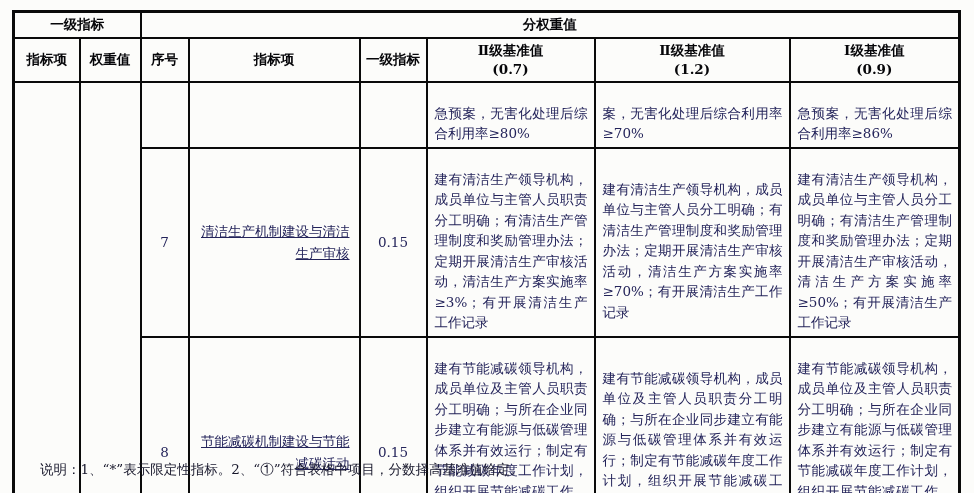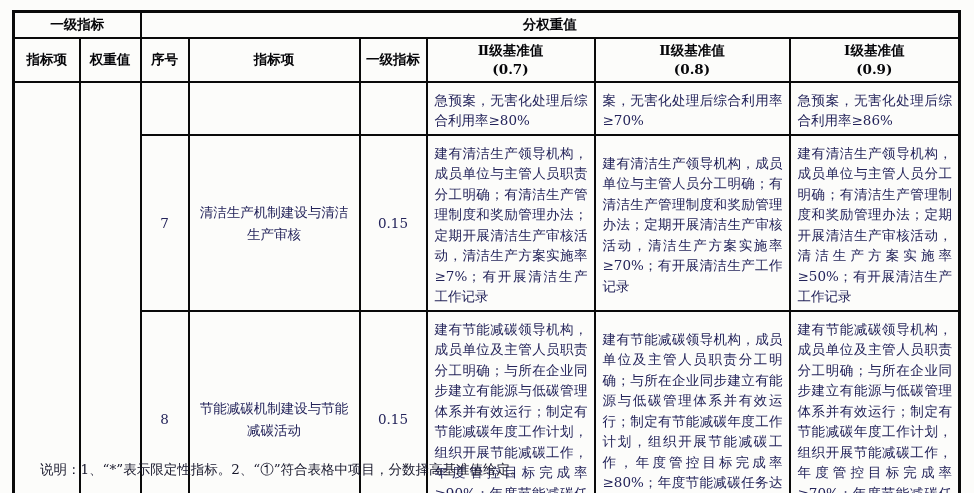--- a/index.html
+++ b/index.html
@@ -72,7 +72,7 @@
       </td>
       <td class="hd">
         <div>Ⅱ级基准值</div>
-        <div>(0.8)</div>
+        <div>(1.2)</div>
       </td>
       <td class="hd">
         <div>Ⅰ级基准值</div>

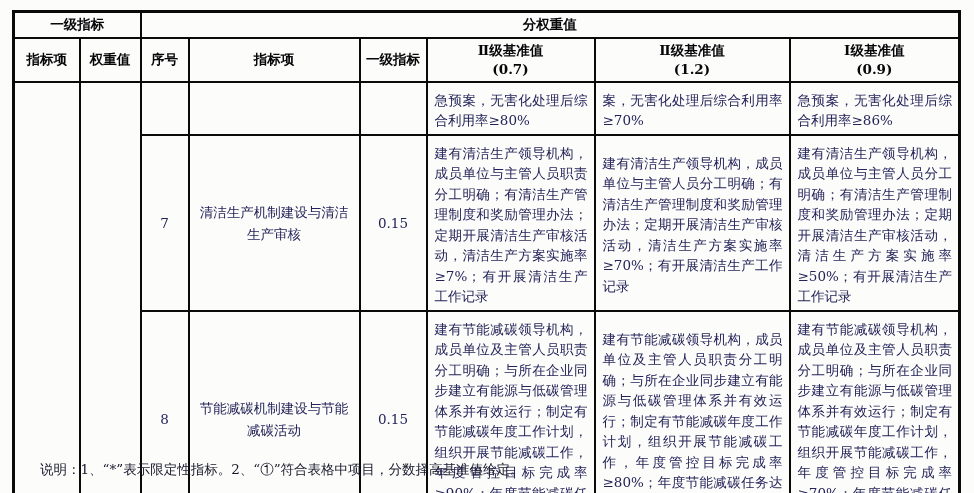--- a/index.html
+++ b/index.html
@@ -30,7 +30,7 @@
   td.center { text-align:center; }
   td.grade {
     text-align:justify; text-align-last:left; text-justify:inter-character;
-    line-height:20.5px; padding:7px 6px 3px 7px; vertical-align:middle;
+    line-height:20.5px; padding:20px 6px 3px 7px; vertical-align:middle;
   }
   td.indname { line-height:22px; padding:3px 9px; text-align:center; }
   .note {

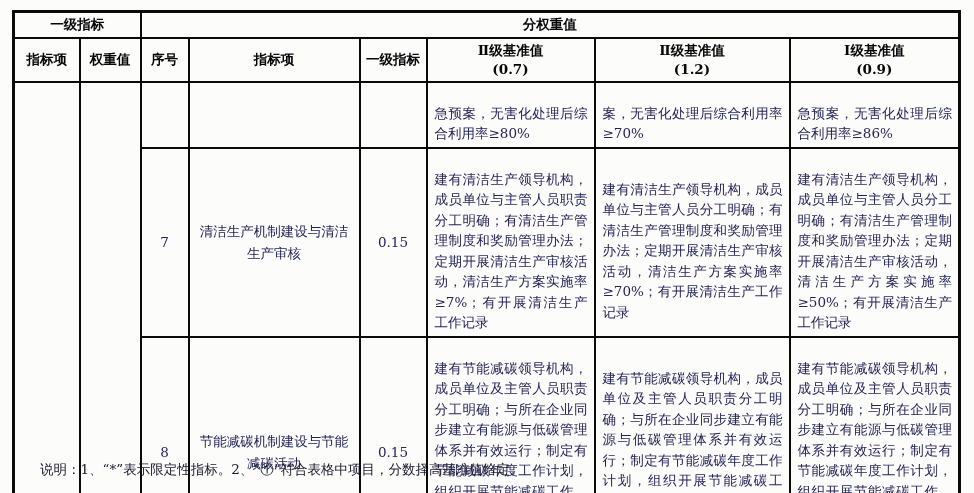--- a/index.html
+++ b/index.html
@@ -95,7 +95,7 @@
       <td class="center">7</td>
       <td class="indname">清洁生产机制建设与清洁生产审核</td>
       <td class="center">0.15</td>
-      <td class="grade">建有清洁生产领导机构，成员单位与主管人员职责分工明确；有清洁生产管理制度和奖励管理办法；定期开展清洁生产审核活动，清洁生产方案实施率≥7%；有开展清洁生产工作记录</td>
+      <td class="grade">建有清洁生产领导机构，成员单位与主管人员职责分工明确；有清洁生产管理制度和奖励管理办法；定期开展清洁生产审核活动，清洁生产方案实施率≥3%；有开展清洁生产工作记录</td>
       <td class="grade">建有清洁生产领导机构，成员单位与主管人员分工明确；有清洁生产管理制度和奖励管理办法；定期开展清洁生产审核活动，清洁生产方案实施率≥70%；有开展清洁生产工作记录</td>
       <td class="grade">建有清洁生产领导机构，成员单位与主管人员分工明确；有清洁生产管理制度和奖励管理办法；定期开展清洁生产审核活动，清洁生产方案实施率≥50%；有开展清洁生产工作记录</td>
     </tr>

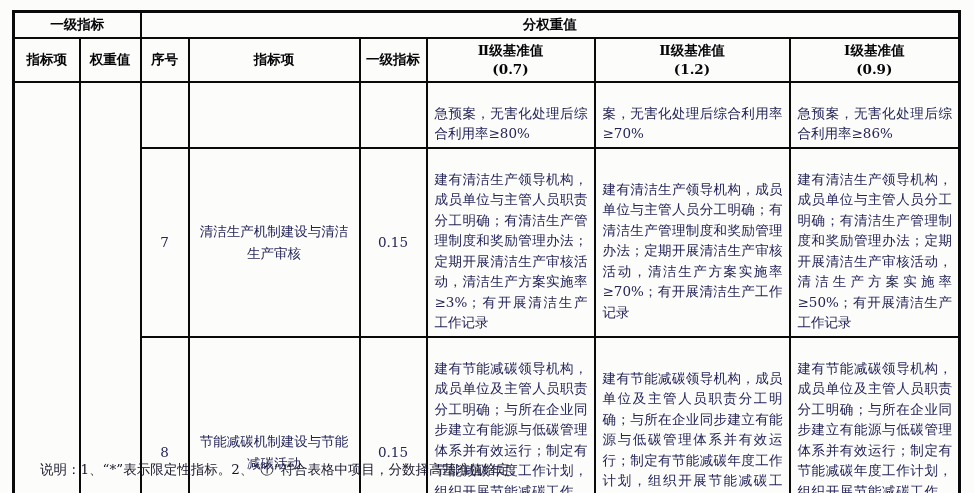--- a/index.html
+++ b/index.html
@@ -32,7 +32,7 @@
     text-align:justify; text-align-last:left; text-justify:inter-character;
     line-height:20.5px; padding:20px 6px 3px 7px; vertical-align:middle;
   }
-  td.indname { line-height:22px; padding:3px 9px; text-align:center; }
+  td.indname { line-height:22px; padding:3px 9px; text-align:right;text-decoration:underline; }
   .note {
     position:absolute; left:40px; top:461px;
     font-size:13.5px; color:#17172b; white-space:nowrap;

